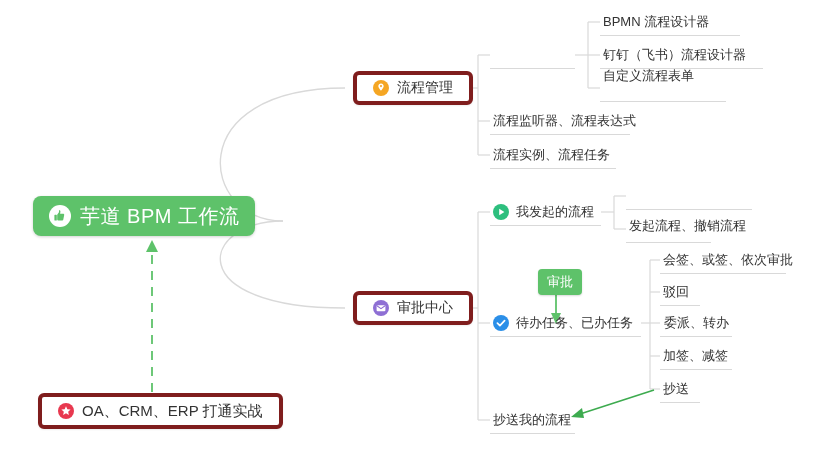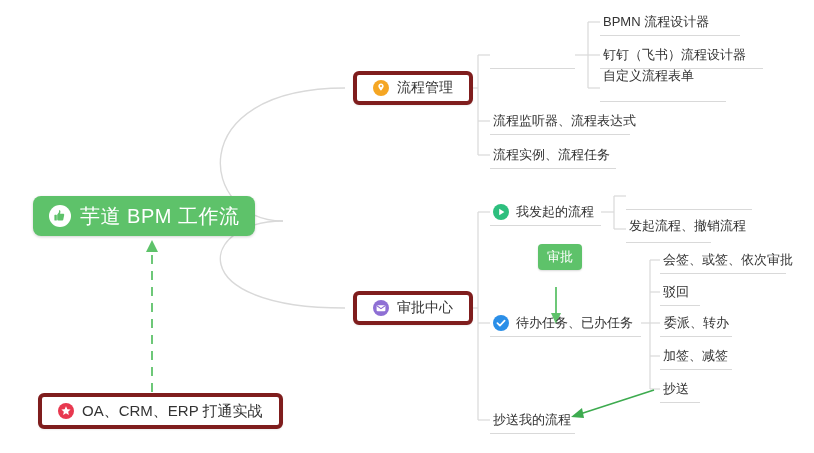--- a/index.html
+++ b/index.html
@@ -223,7 +223,7 @@
 
   <div class="underline" style="left:626px; top:242px; width:85px;"></div>
 
-  <div class="tag" style="left:538px; top:244px;">
+  <div class="tag" style="left:538px; top:269px;">
     <span>审批</span>
   </div>
 

